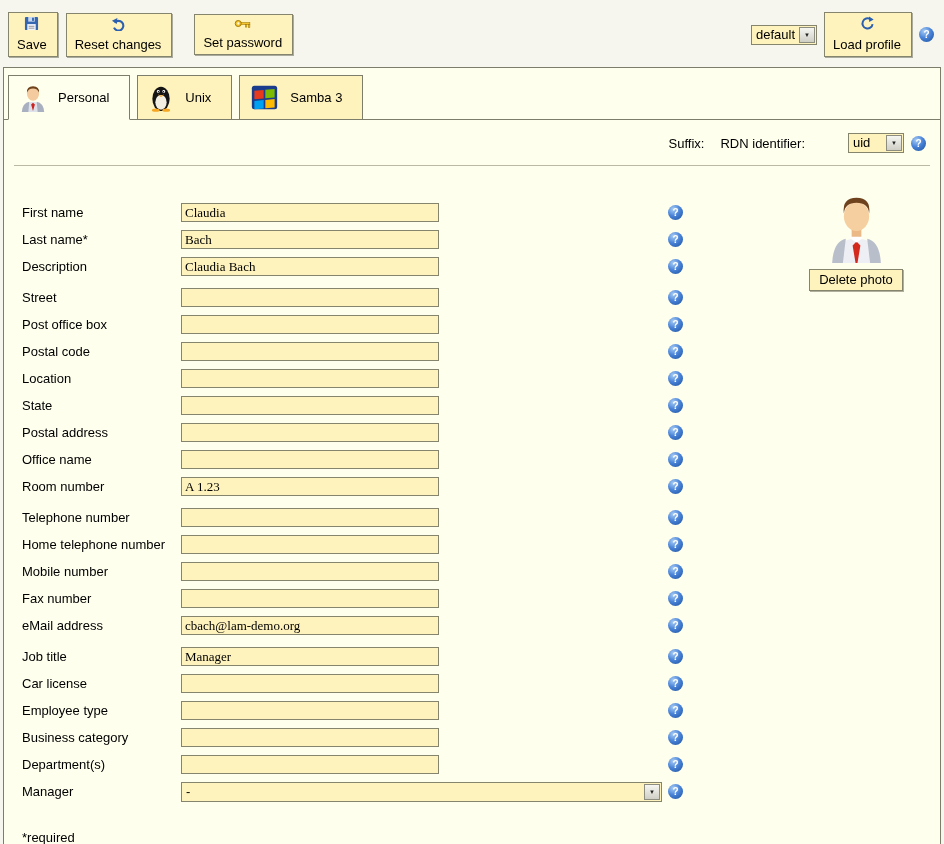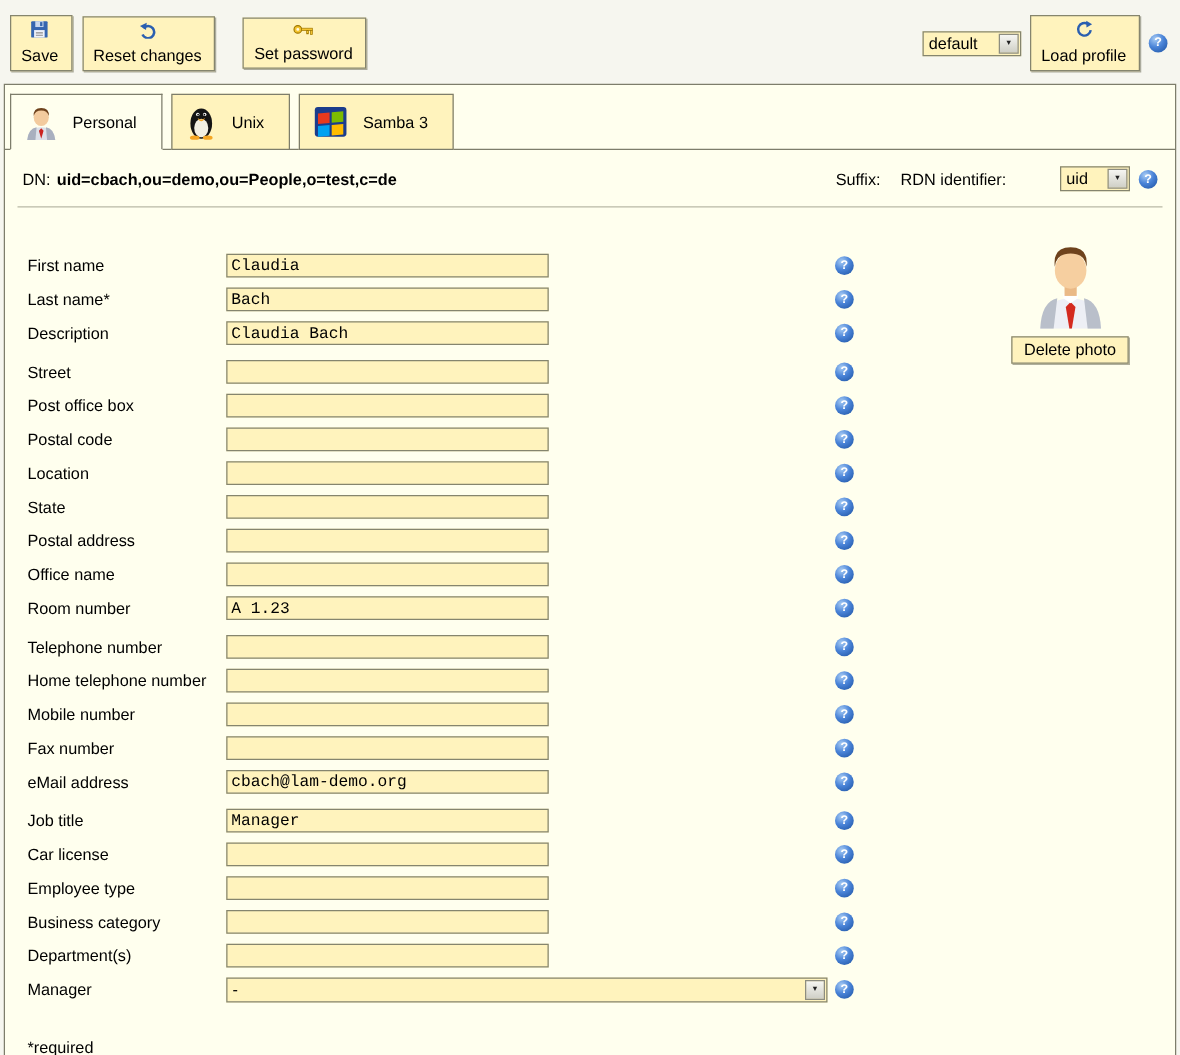--- a/index.html
+++ b/index.html
@@ -80,7 +80,7 @@
     justify-content: center;
     pointer-events: none;
   }
-  .profile-select { width: 79px; text-decoration: underline; }
+  .profile-select { width: 66px; text-decoration: underline; }
   .suffix-select  { width: 267px; }
   .rdn-select     { width: 92px; padding-left: 36px; }
   .wide-select    { width: 481px; }

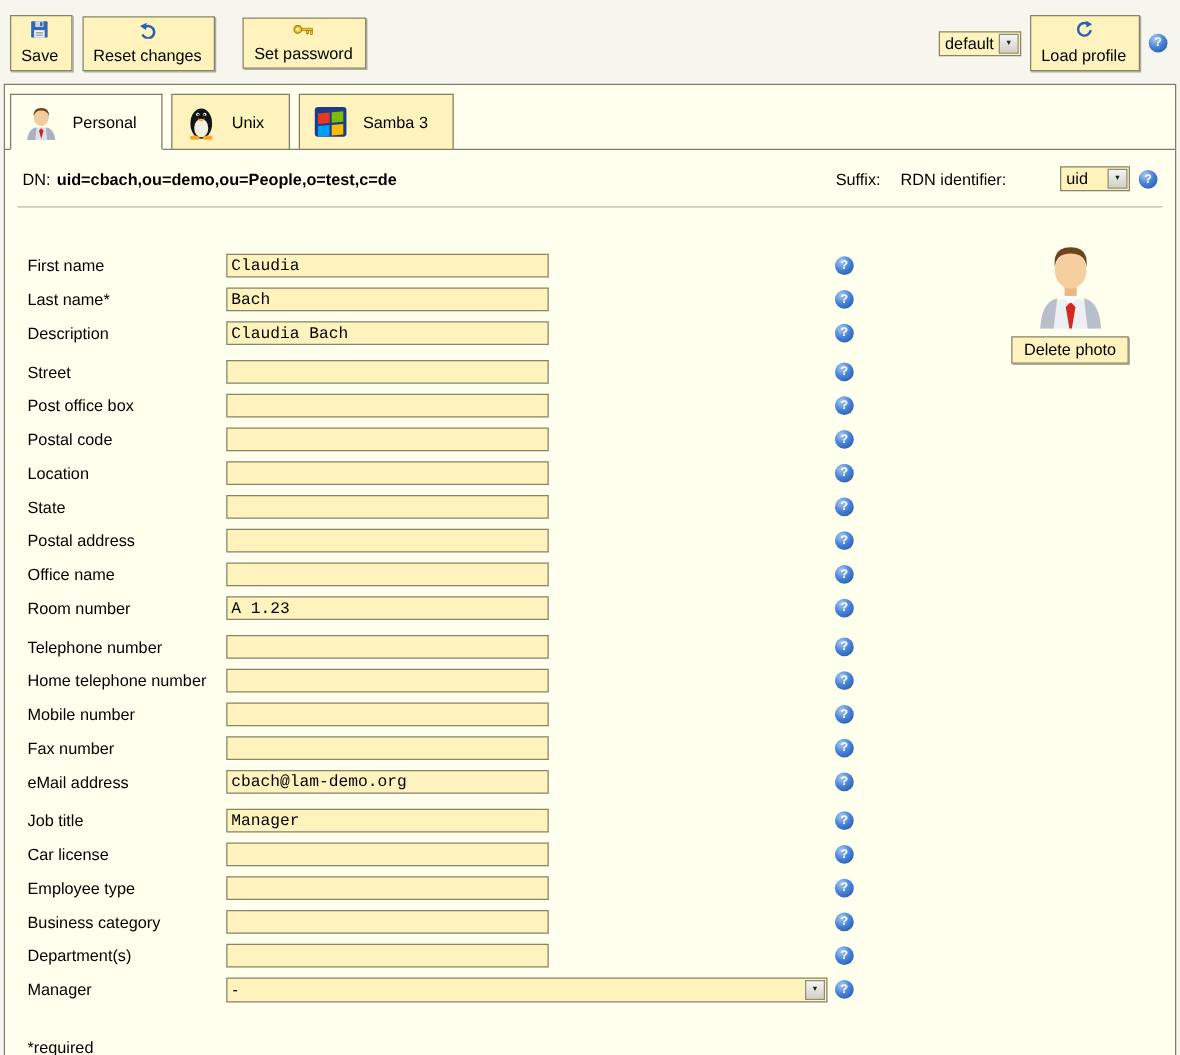--- a/index.html
+++ b/index.html
@@ -271,10 +271,6 @@
   </div>
 
   <div class="dn-bar">
-    <span class="dn-text">
-      <span>DN:</span>
-      <span class="dn-value">uid=cbach,ou=demo,ou=People,o=test,c=de</span>
-    </span>
     <span class="suffix-group">
       <span>Suffix:</span>
     </span>

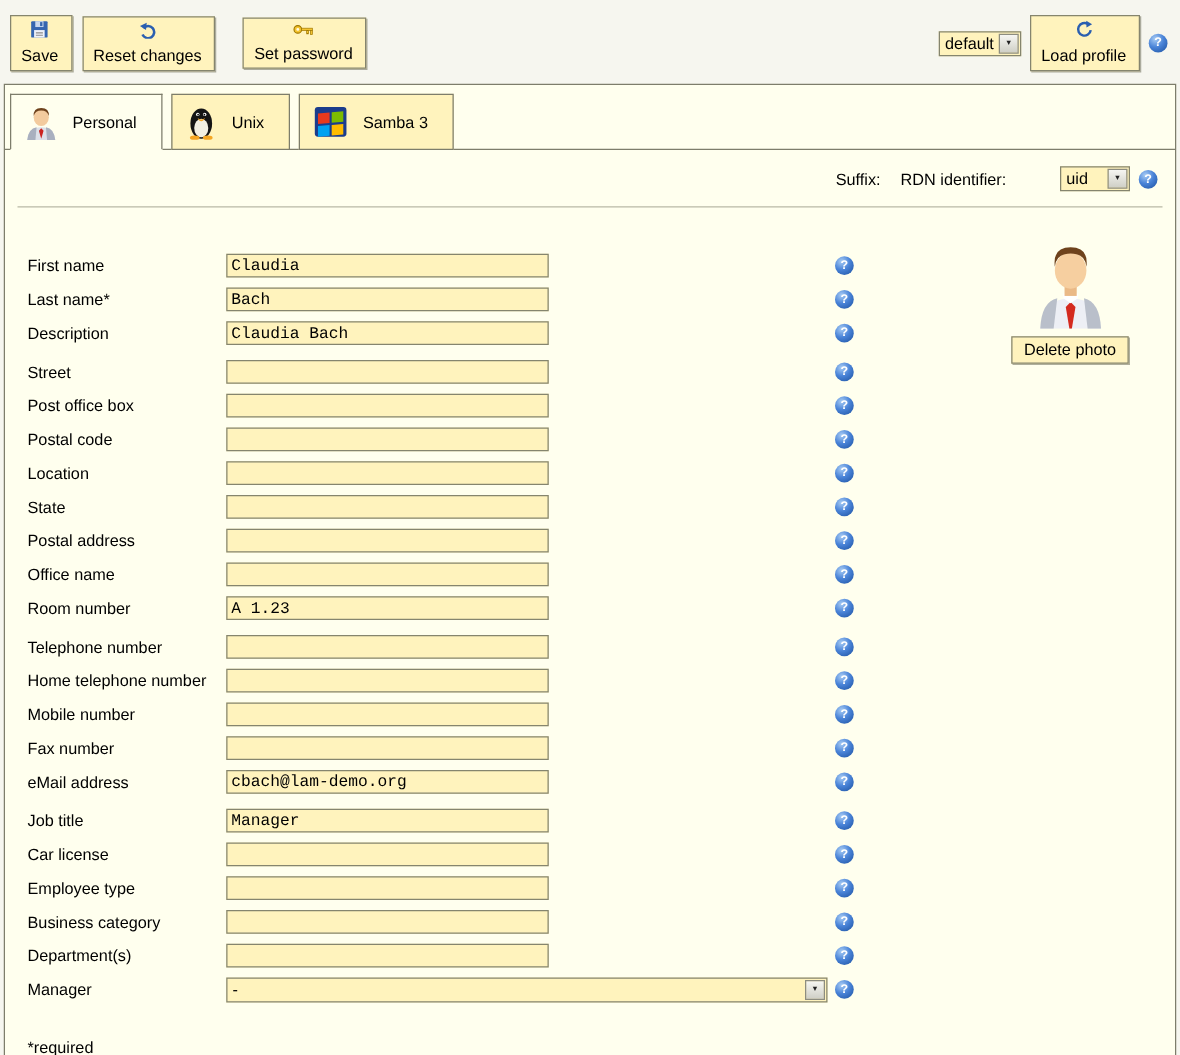--- a/index.html
+++ b/index.html
@@ -147,7 +147,7 @@
     width: 258px; height: 19px;
     background: #fff3bd;
     border: 1px solid #85856e;
-    font-family: Liberation Mono, monospace;
+    font-family: Liberation Serif, serif;
     font-size: 13px;
     padding: 1px 3px;
     color: #000;

